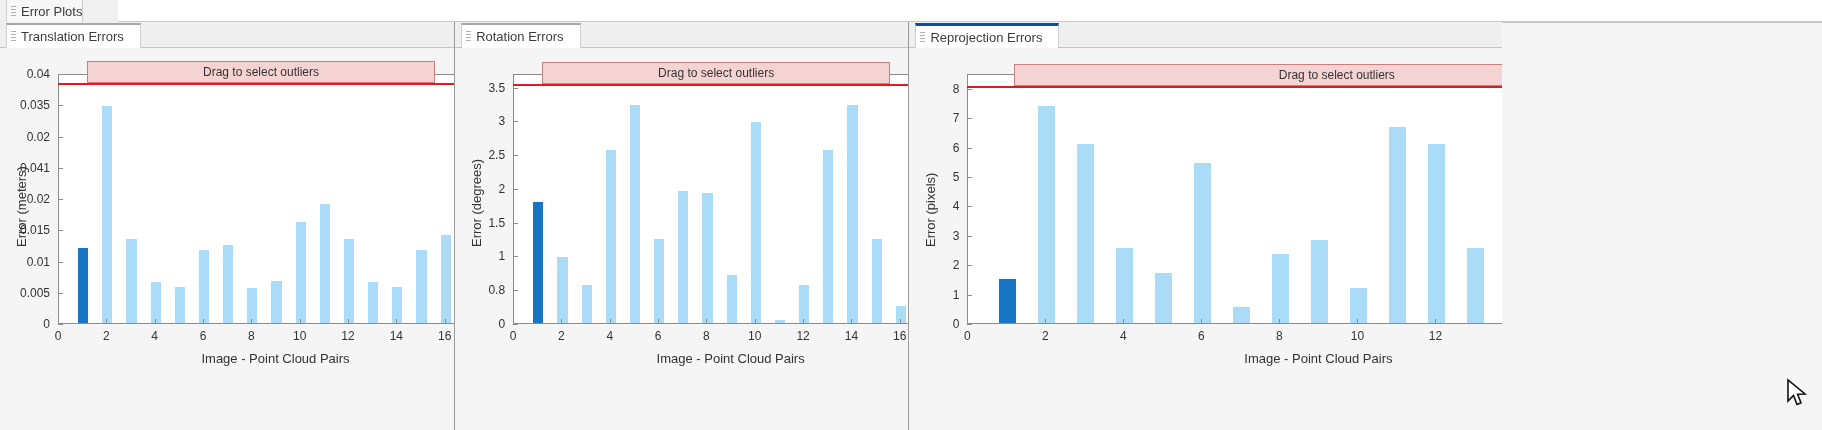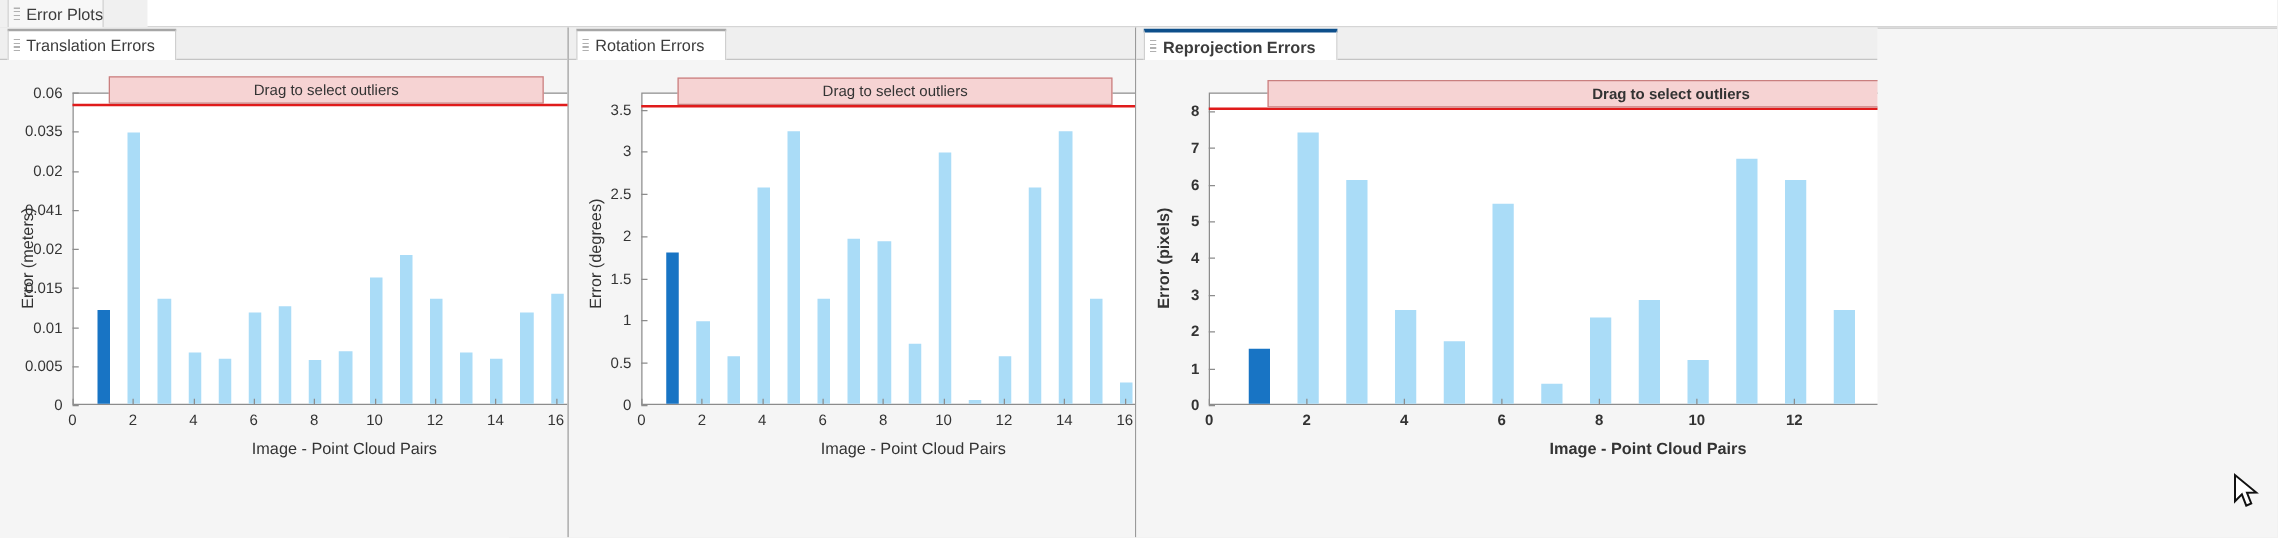--- a/index.html
+++ b/index.html
@@ -346,7 +346,7 @@
           </div>
         </div>
       </div>
-      <div class="panel" style="width: 720px; font-weight: bold;">
+      <div class="panel" style="width: 720px;">
         <div class="fig-tabbar">
           <div class="fig-tab active">
             <span class="grip"></span>

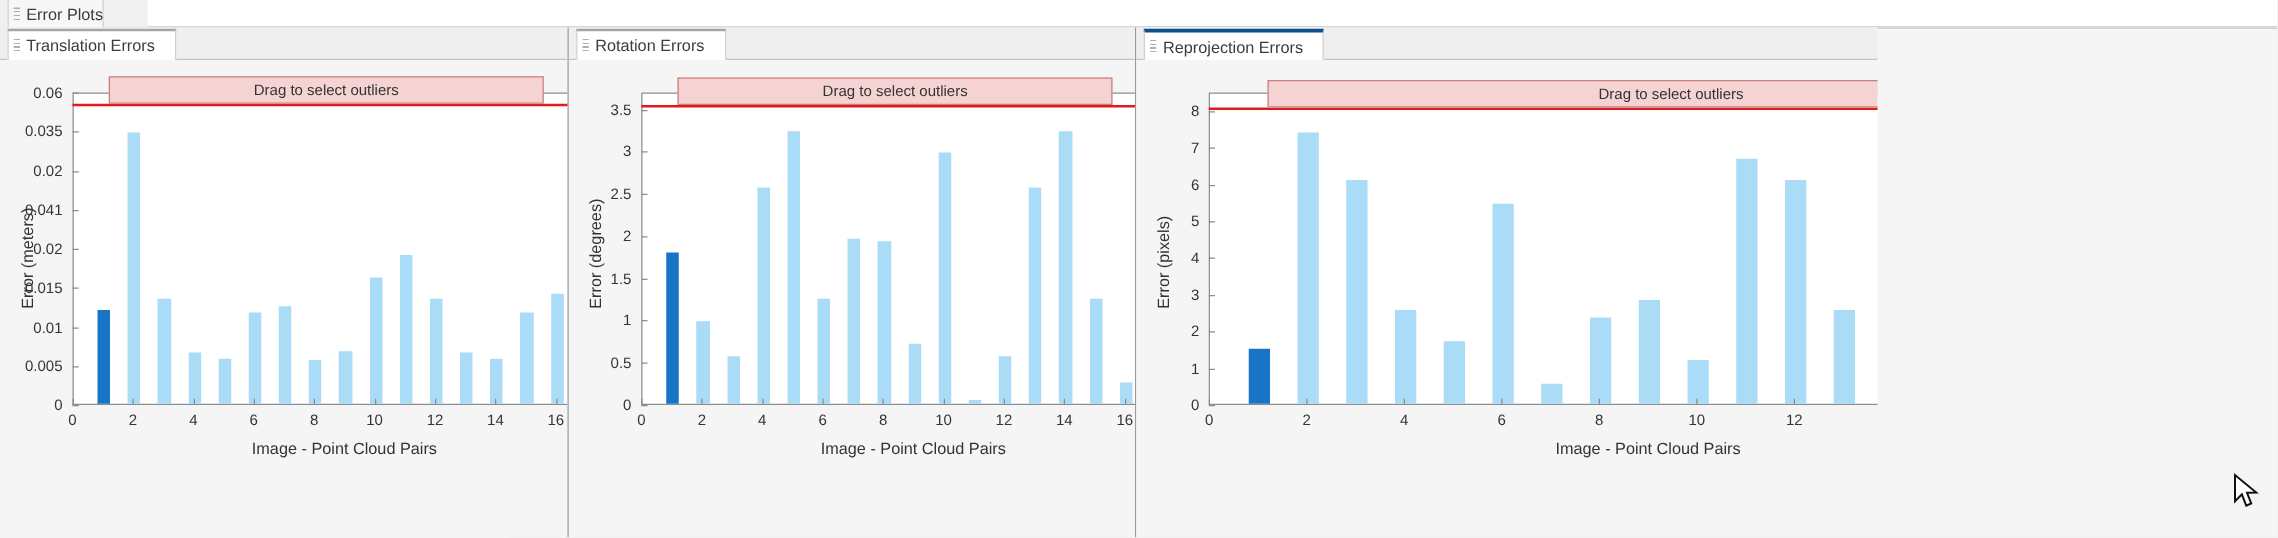--- a/index.html
+++ b/index.html
@@ -245,7 +245,7 @@
           <div class="tickmark-y" style="left: 58px; top: 57.25px;"></div>
           <div class="ytick" style="left: 0px; width: 50px; top: 57.25px;">0.035</div>
           <div class="tickmark-y" style="left: 58px; top: 26px;"></div>
-          <div class="ytick" style="left: 0px; width: 50px; top: 26px;">0.06</div>
+          <div class="ytick" style="left: 0px; width: 50px; top: 26px;">0.04</div>
           <div class="tickmark-x" style="left: 58px; top: 271px;"></div>
           <div class="xtick" style="left: 58px; top: 281px;">0</div>
           <div class="tickmark-x" style="left: 106.333px; top: 271px;"></div>

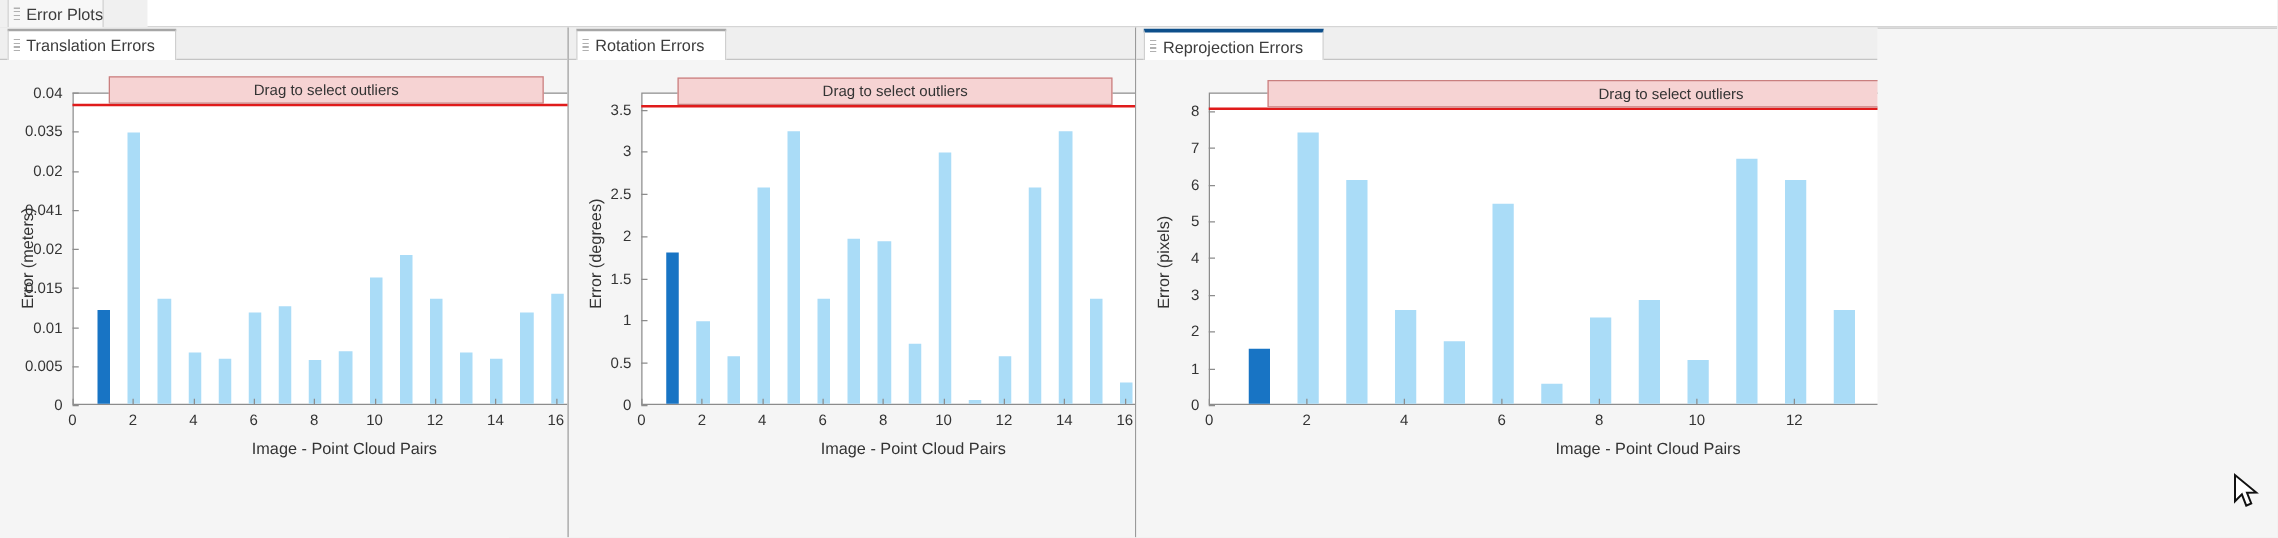--- a/index.html
+++ b/index.html
@@ -305,7 +305,7 @@
           <div class="tickmark-y" style="left: 58px; top: 276px;"></div>
           <div class="ytick" style="left: 0px; width: 50px; top: 276px;">0</div>
           <div class="tickmark-y" style="left: 58px; top: 242.216px;"></div>
-          <div class="ytick" style="left: 0px; width: 50px; top: 242.216px;">0.5</div>
+          <div class="ytick" style="left: 0px; width: 50px; top: 242.216px;">0.8</div>
           <div class="tickmark-y" style="left: 58px; top: 208.432px;"></div>
           <div class="ytick" style="left: 0px; width: 50px; top: 208.432px;">1</div>
           <div class="tickmark-y" style="left: 58px; top: 174.649px;"></div>

